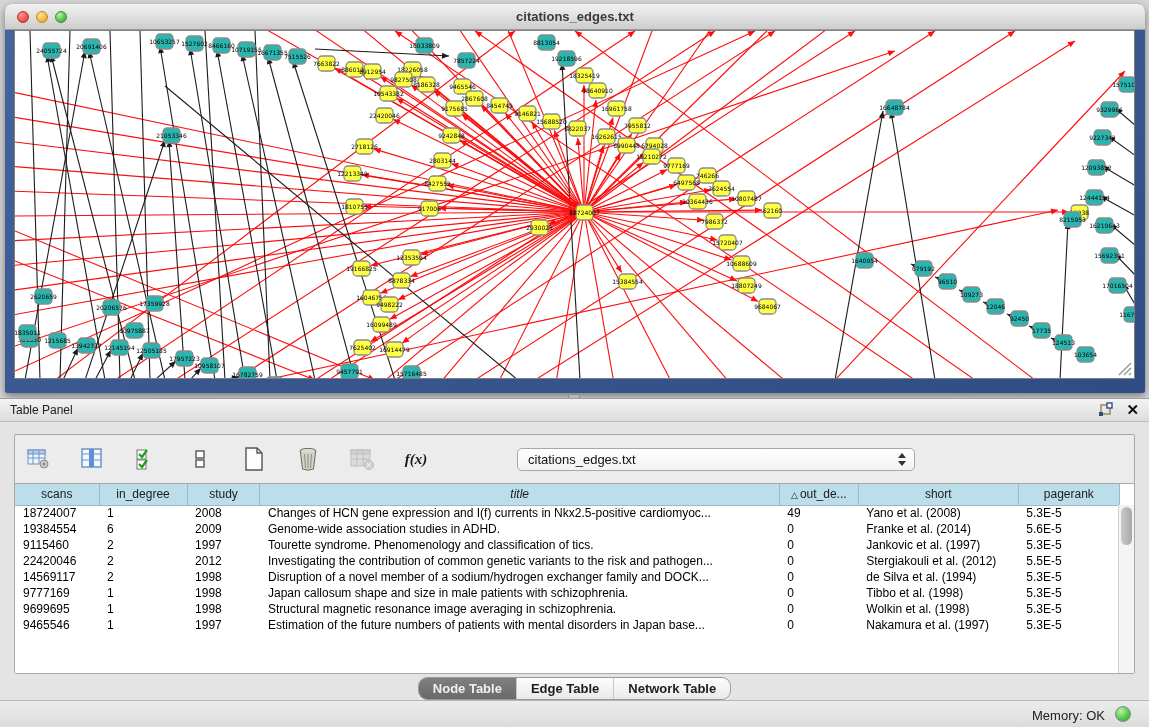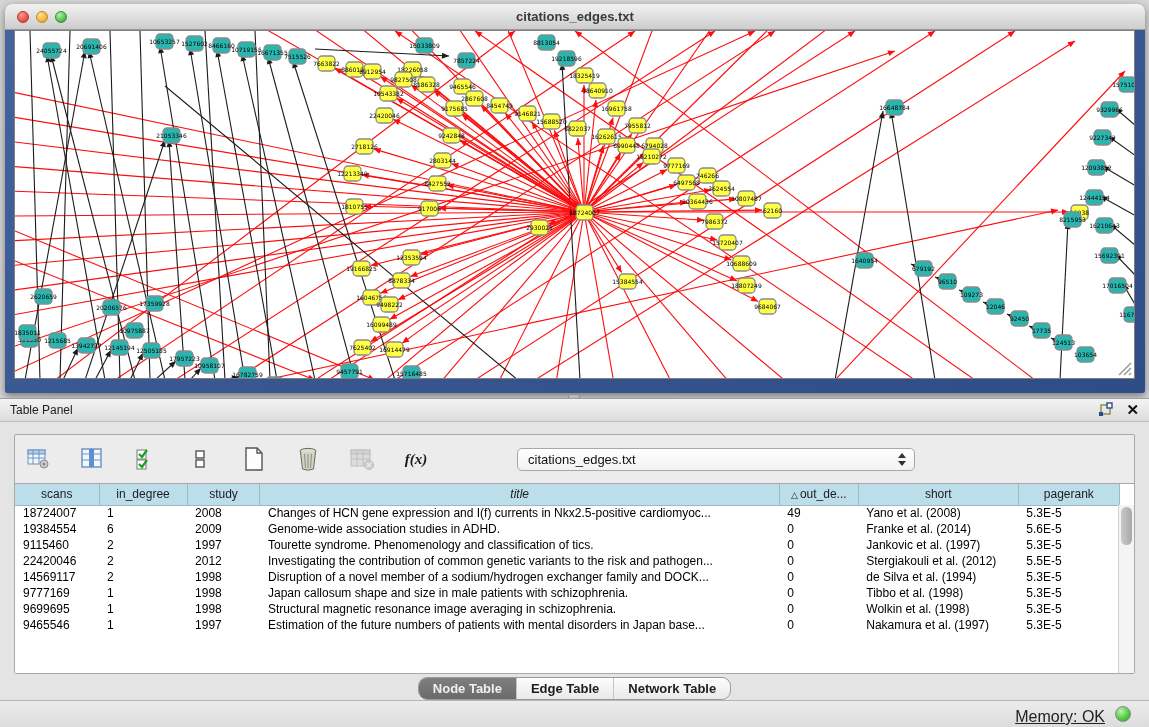--- a/index.html
+++ b/index.html
@@ -72,7 +72,7 @@
 
   .statusbar { position:absolute; left:0; bottom:0; width:1149px; height:27px;
     background:linear-gradient(#ececec,#dcdcdc); border-top:1px solid #b5b5b5; }
-  .mem { position:absolute; right:44px; top:7px; font-size:16px; color:#222;text-decoration:underline; }
+  .mem { position:absolute; right:44px; top:7px; font-size:13px; color:#222; }
   .memdot { position:absolute; right:18px; top:5px; width:16px; height:16px; border-radius:50%;
     background:radial-gradient(circle at 35% 30%,#b8f3a8,#46c13c 65%,#2f9a2f); border:1px solid #8a8a8a; }
 </style>

